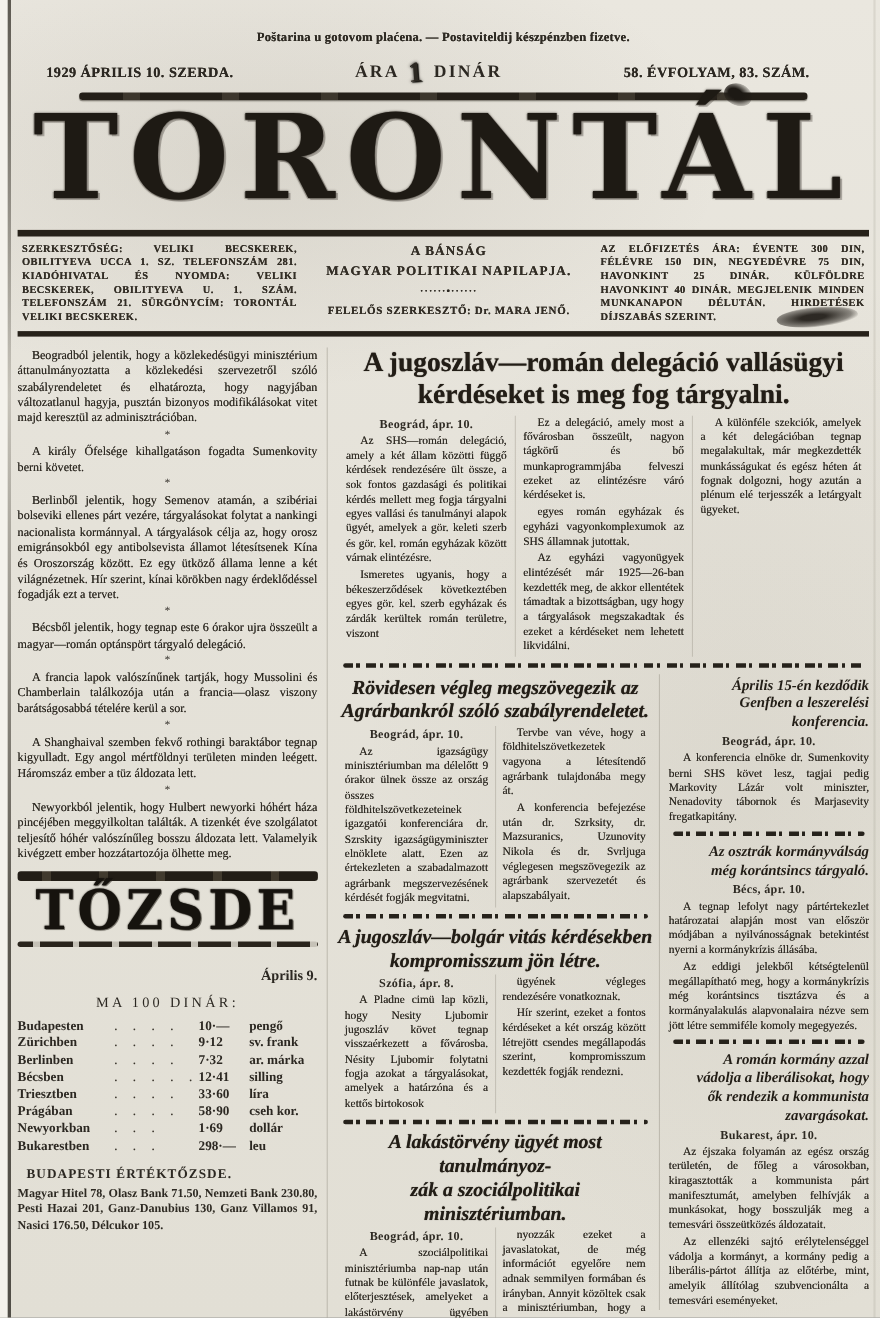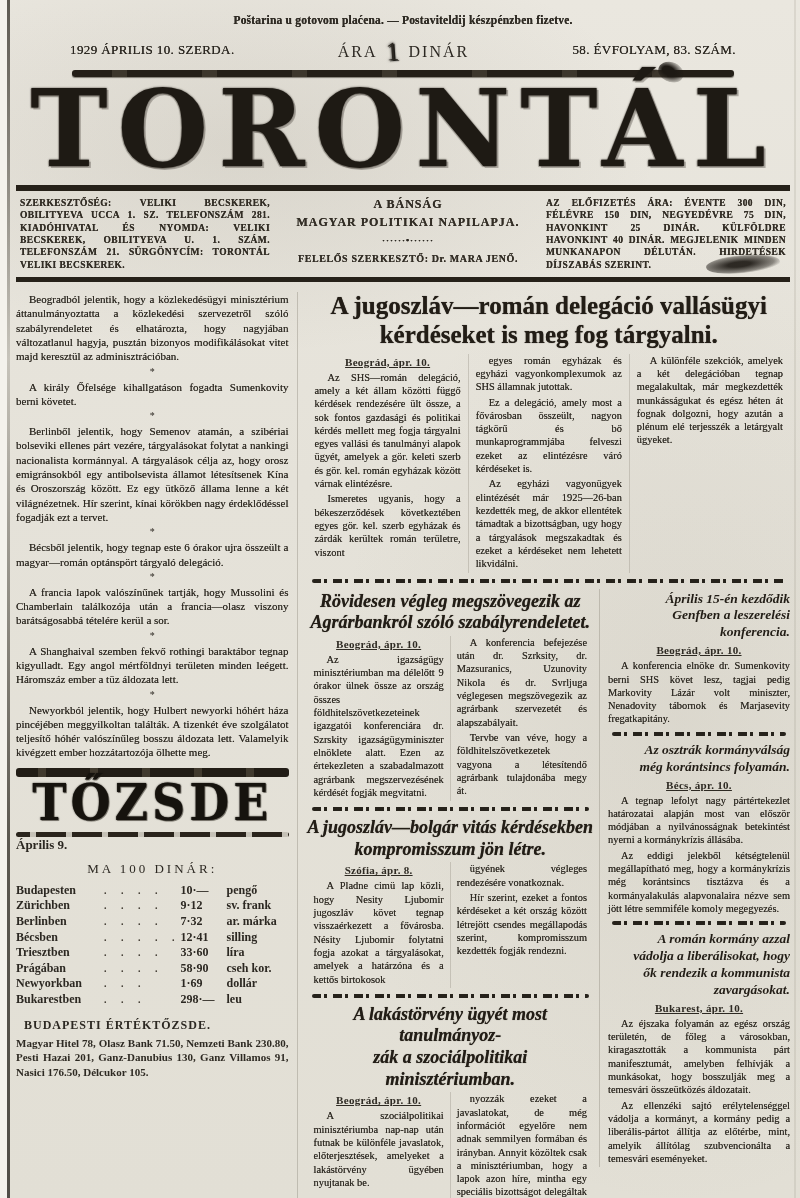--- a/index.html
+++ b/index.html
@@ -20,7 +20,7 @@
 
   .inner{position:absolute;left:16px;right:10px;top:0;}
 
-  .top-notice{margin-top:14px;text-align:center;font-size:11.5px;font-weight:bold;letter-spacing:.2px;color:#2e2a23;text-shadow:0 0 .6px #2e2a23;}
+  .top-notice{margin-top:28px;text-align:center;font-size:11.5px;font-weight:bold;letter-spacing:.2px;color:#2e2a23;text-shadow:0 0 .6px #2e2a23;}
   .date-row{display:flex;align-items:flex-start;justify-content:space-between;margin:16px 54px 0 54px;font-weight:normal;}
   .date-left,.issue{font-size:13px;letter-spacing:.4px;text-shadow:0 0 .5px #2e2a23;}
   .price{font-size:16px;letter-spacing:2px;display:flex;align-items:center;gap:8px;}

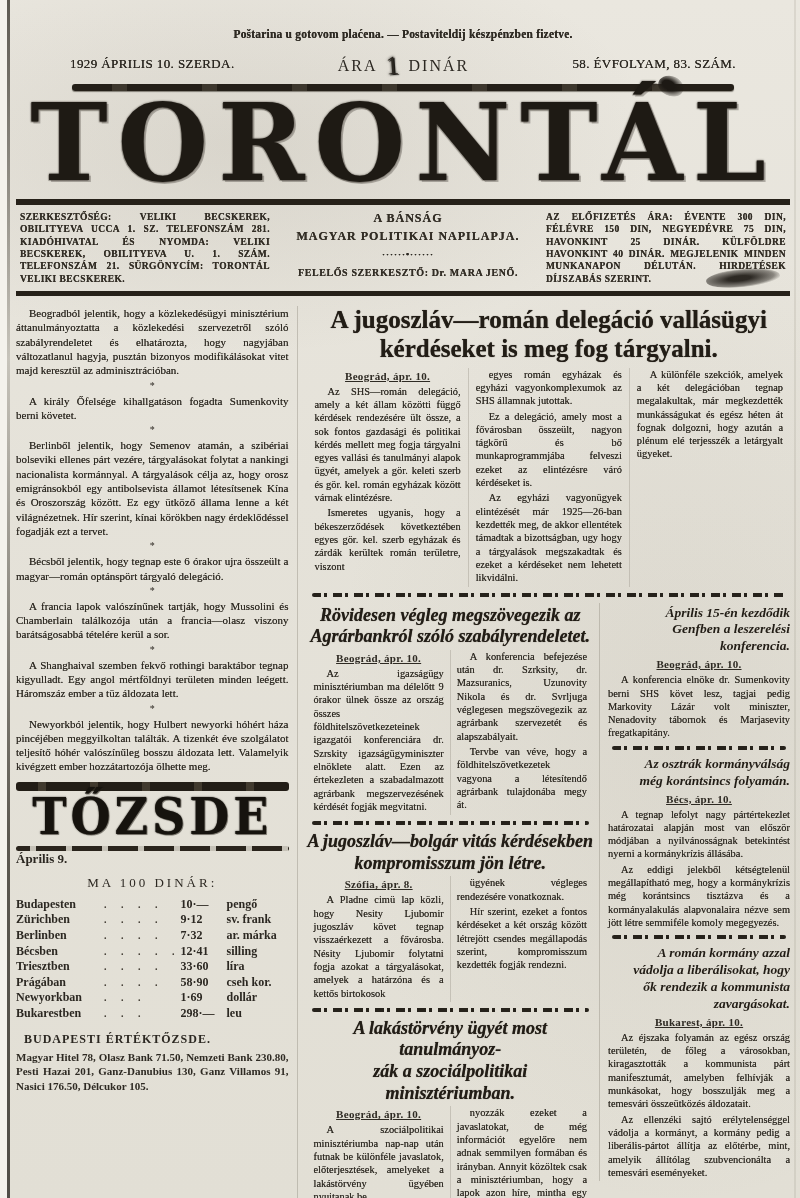--- a/index.html
+++ b/index.html
@@ -21,7 +21,7 @@
   .inner{position:absolute;left:16px;right:10px;top:0;}
 
   .top-notice{margin-top:28px;text-align:center;font-size:11.5px;font-weight:bold;letter-spacing:.2px;color:#2e2a23;text-shadow:0 0 .6px #2e2a23;}
-  .date-row{display:flex;align-items:flex-start;justify-content:space-between;margin:16px 54px 0 54px;font-weight:normal;}
+  .date-row{display:flex;align-items:center;justify-content:space-between;margin:16px 54px 0 26px;font-weight:bold;}
   .date-left,.issue{font-size:13px;letter-spacing:.4px;text-shadow:0 0 .5px #2e2a23;}
   .price{font-size:16px;letter-spacing:2px;display:flex;align-items:center;gap:8px;}
   .price .num{font-size:26px;line-height:20px;text-shadow:0 0 3px #14120e,1px 1px 1px #14120e;transform:rotate(-4deg);}

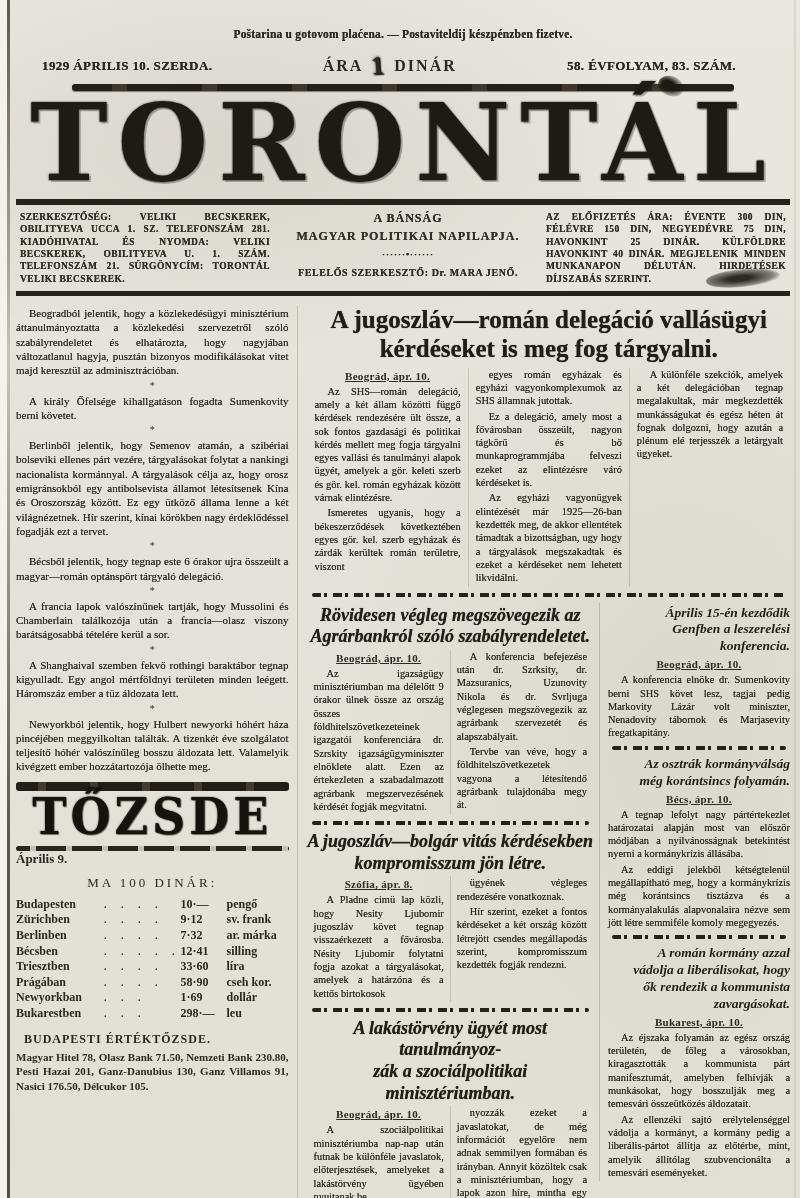--- a/index.html
+++ b/index.html
@@ -35,7 +35,7 @@
     text-shadow:2px 2px 0 rgba(50,44,35,.30), 0 0 2px rgba(30,26,20,.85), -1px 1px 0 rgba(50,44,35,.2);
     transform:scaleY(1.02);}
 
-  .info-band{display:flex;margin-top:6px;border-top:6px solid #262119;border-bottom:5px solid #262119;padding:6px 4px 6px 4px;gap:14px;position:relative;}
+  .info-band{display:flex;margin-top:16px;border-top:6px solid #262119;border-bottom:5px solid #262119;padding:6px 4px 6px 4px;gap:14px;position:relative;}
   .info-cell{font-size:9.5px;font-weight:bold;line-height:1.3;letter-spacing:.4px;text-align:justify;color:#332e26;text-shadow:0 0 .5px #332e26;}
   .info-left{flex:0 0 250px;}
   .info-center{flex:1 1 auto;text-align:center;}

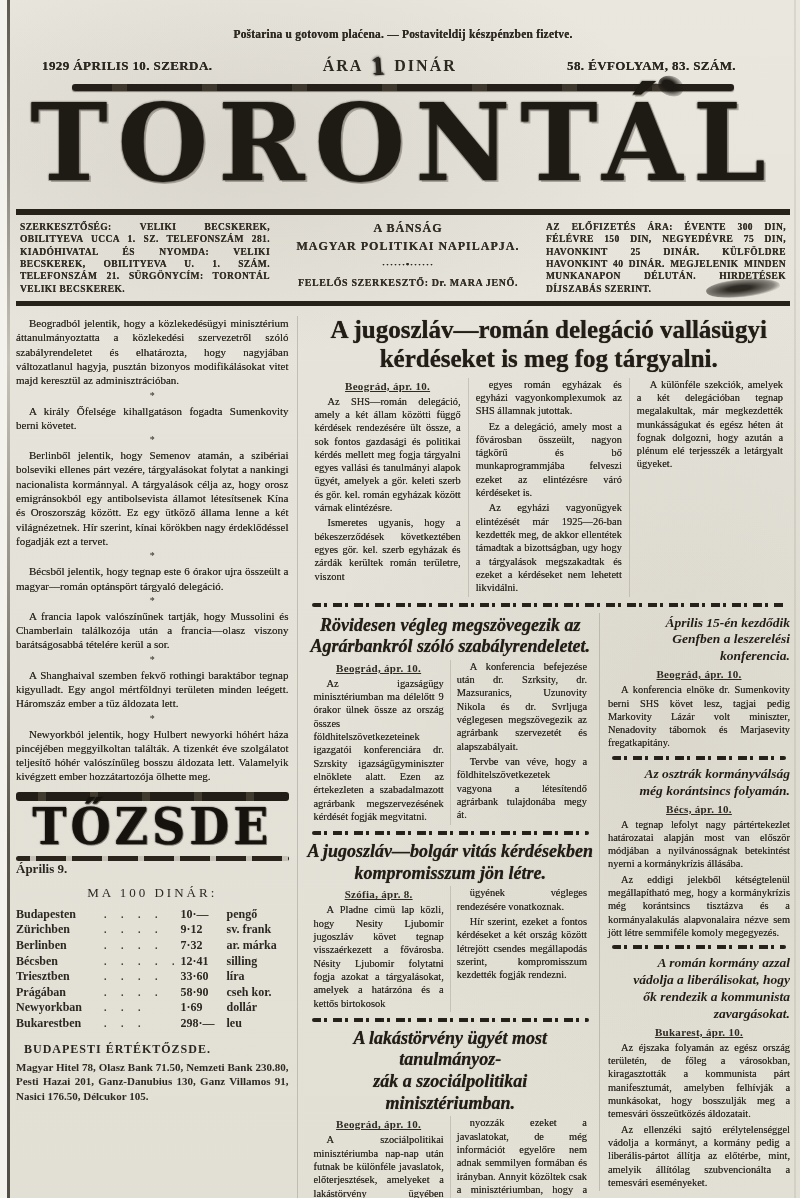--- a/index.html
+++ b/index.html
@@ -75,7 +75,7 @@
   .cols3{display:flex;}
   .cols3 .c{flex:1 1 0;padding:0 7px;}
   .cols3 .c + .c{border-left:1px solid #8d877a55;}
-  .dateline{text-align:center;font-size:11px;margin:2px 0 3px 0;color:#2e2a23;text-decoration:underline;}
+  .dateline{text-align:center;font-size:11px;margin:2px 0 3px 0;color:#2e2a23;}
   .dateline b{letter-spacing:.3px;}
 
   .orn{height:4px;margin:6px 4px;border-radius:2px;

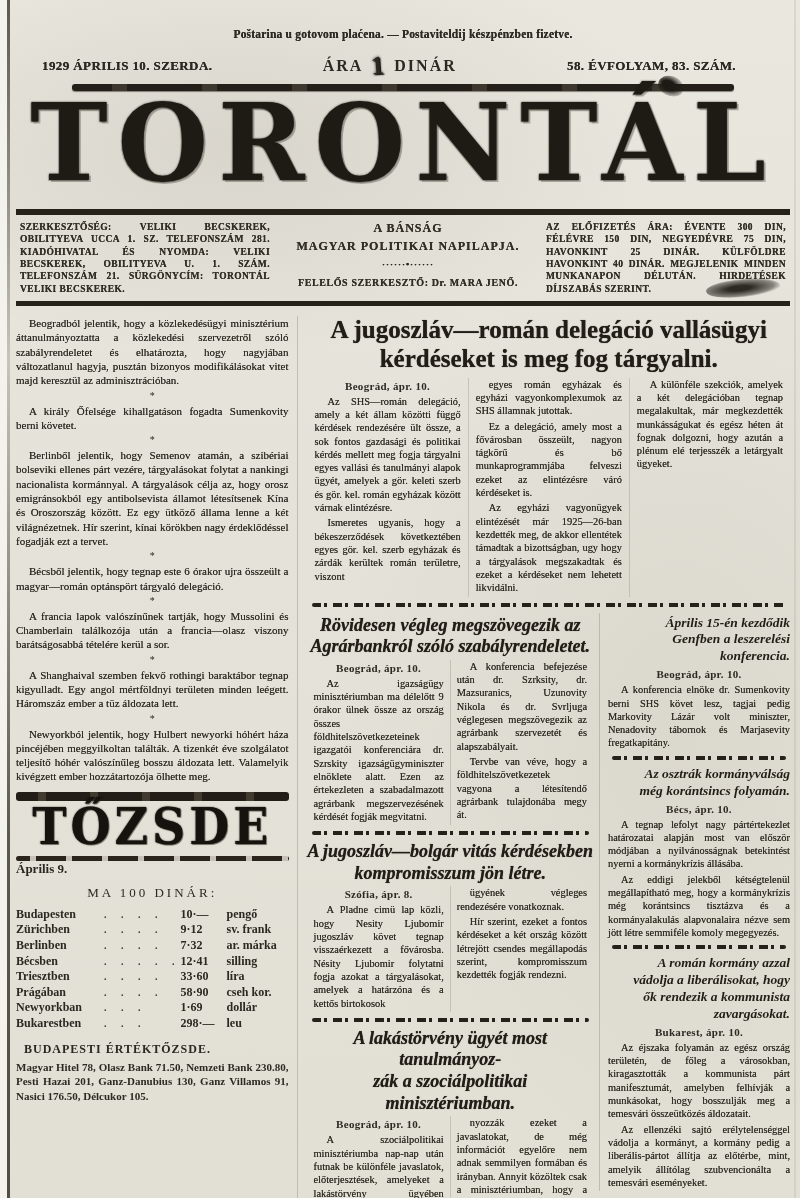--- a/index.html
+++ b/index.html
@@ -227,8 +227,8 @@
               <p class="art">Ismeretes ugyanis, hogy a békeszerződések következtében egyes gör. kel. szerb egyházak és zárdák kerültek román területre, viszont</p>
             </div>
             <div class="c">
+              <p class="art">Ez a delegáció, amely most a fővárosban összeült, nagyon tágkörű és bő munkaprogrammjába felveszi ezeket az elintézésre váró kérdéseket is.</p>
               <p class="art">egyes román egyházak és egyházi vagyonkomplexumok az SHS államnak jutottak.</p>
-              <p class="art">Ez a delegáció, amely most a fővárosban összeült, nagyon tágkörű és bő munkaprogrammjába felveszi ezeket az elintézésre váró kérdéseket is.</p>
               <p class="art">Az egyházi vagyonügyek elintézését már 1925—26-ban kezdették meg, de akkor ellentétek támadtak a bizottságban, ugy hogy a tárgyalások megszakadtak és ezeket a kérdéseket nem lehetett likvidálni.</p>
             </div>
             <div class="c">

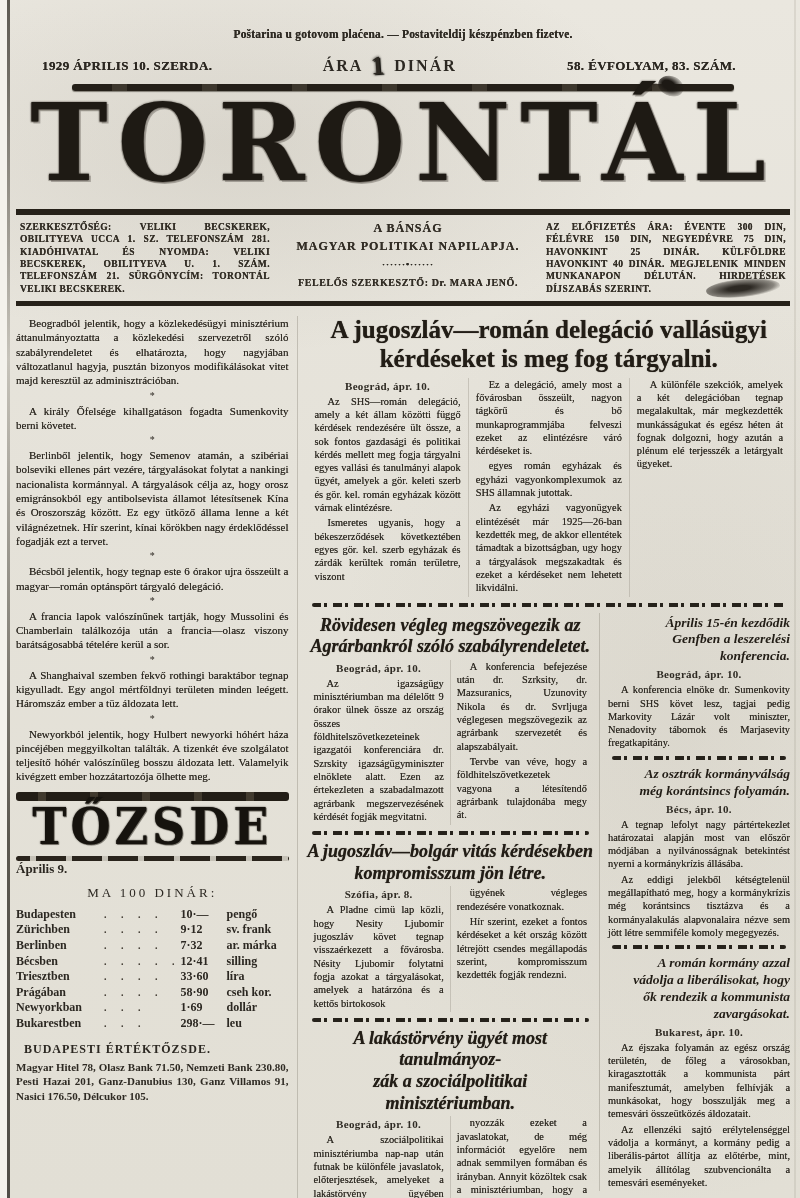--- a/index.html
+++ b/index.html
@@ -254,8 +254,8 @@
                   <p class="art">Az igazságügy minisztériumban ma délelőtt 9 órakor ülnek össze az ország összes földhitelszövetkezeteinek igazgatói konferenciára dr. Szrskity igazságügyminiszter elnöklete alatt. Ezen az értekezleten a szabadalmazott agrárbank megszervezésének kérdését fogják megvitatni.</p>
                 </div>
                 <div class="c">
+                  <p class="art">Tervbe van véve, hogy a földhitelszövetkezetek vagyona a létesítendő agrárbank tulajdonába megy át.</p>
                   <p class="art">A konferencia befejezése után dr. Szrksity, dr. Mazsuranics, Uzunovity Nikola és dr. Svrljuga véglegesen megszövegezik az agrárbank szervezetét és alapszabályait.</p>
-                  <p class="art">Tervbe van véve, hogy a földhitelszövetkezetek vagyona a létesítendő agrárbank tulajdonába megy át.</p>
                 </div>
               </div>
             </article>

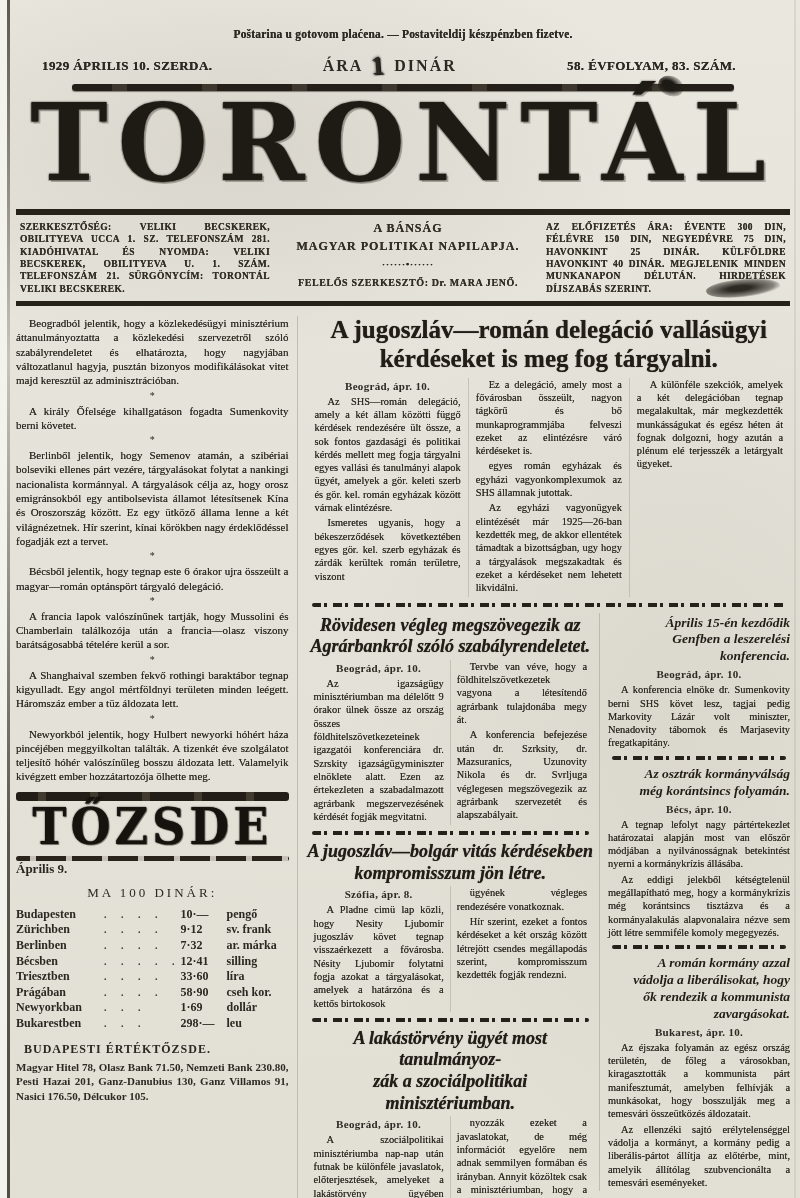--- a/index.html
+++ b/index.html
@@ -318,7 +318,7 @@
             <article>
               <h4 class="rc-title">
                 <span>Az osztrák kormányválság</span><br>
-                <span>még korántsincs folyamán.</span>
+                <span>még korántsincs tárgyaló.</span>
               </h4>
               <div class="dateline"><b>Bécs, ápr. 10.</b></div>
               <p class="art">A tegnap lefolyt nagy pártértekezlet határozatai alapján most van először módjában a nyilvánosságnak betekintést nyerni a kormánykrízis állásába.</p>

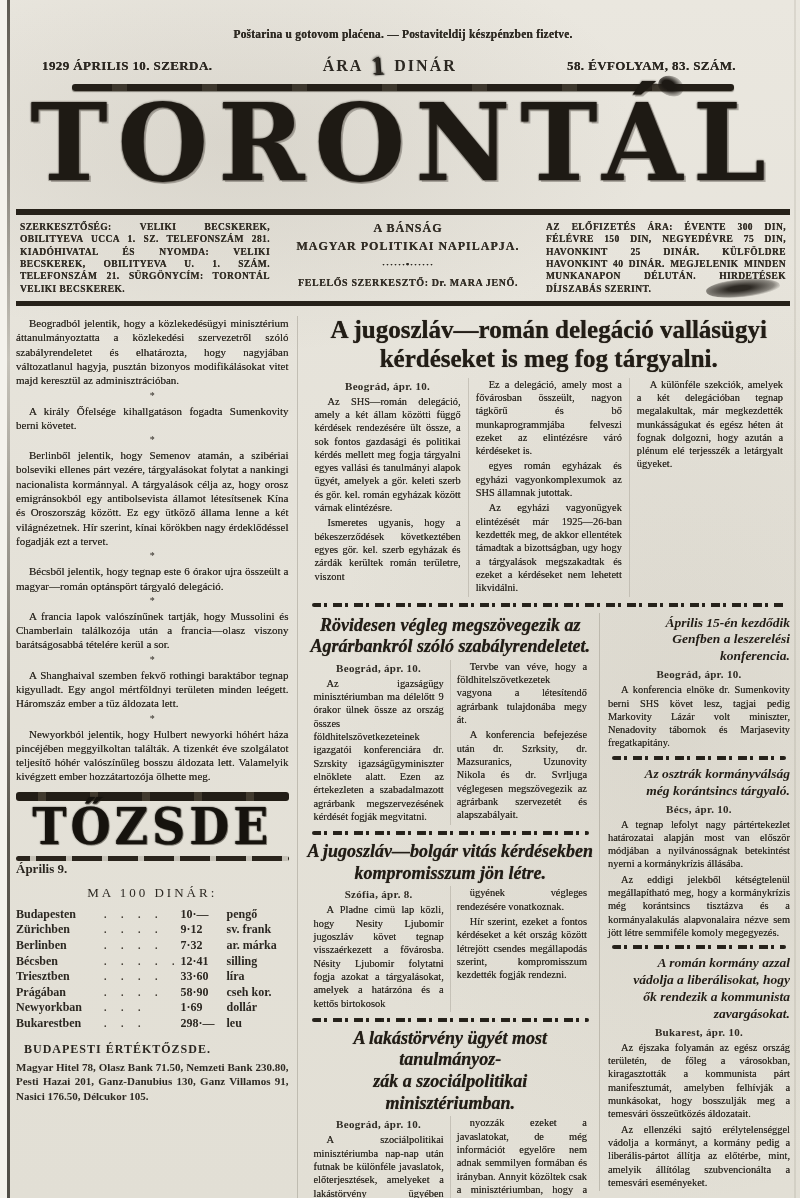--- a/index.html
+++ b/index.html
@@ -60,7 +60,7 @@
   .bar{height:9px;border-radius:3px;background:repeating-linear-gradient(90deg,#221d16 0 22px,#413a2e 22px 30px,#221d16 30px 52px);}
   .bar.thin{height:5px;margin-top:3px;background:repeating-linear-gradient(90deg,#2a241c 0 14px,#4d453733 14px 20px,#2a241c 20px 36px);}
   .tozsde-title{font-family:"DejaVu Serif", serif;font-weight:bold;font-size:46px;line-height:52px;letter-spacing:4px;text-align:center;color:#16130e;text-shadow:1px 1px 0 rgba(40,35,27,.45),0 0 1.5px #16130e;transform:scaleY(1.08);}
-  .tz-date{text-align:left;font-weight:bold;font-size:13px;margin-top:0;}
+  .tz-date{text-align:right;font-weight:bold;font-size:13px;margin-top:18px;}
   .tz-sub{text-align:center;font-weight:normal;font-size:13px;letter-spacing:3px;margin-top:8px;}
   .tz-rows{margin-top:6px;}
   .tz-row{display:flex;align-items:baseline;font-size:12px;font-weight:bold;line-height:1.3;color:#2c2822;}

